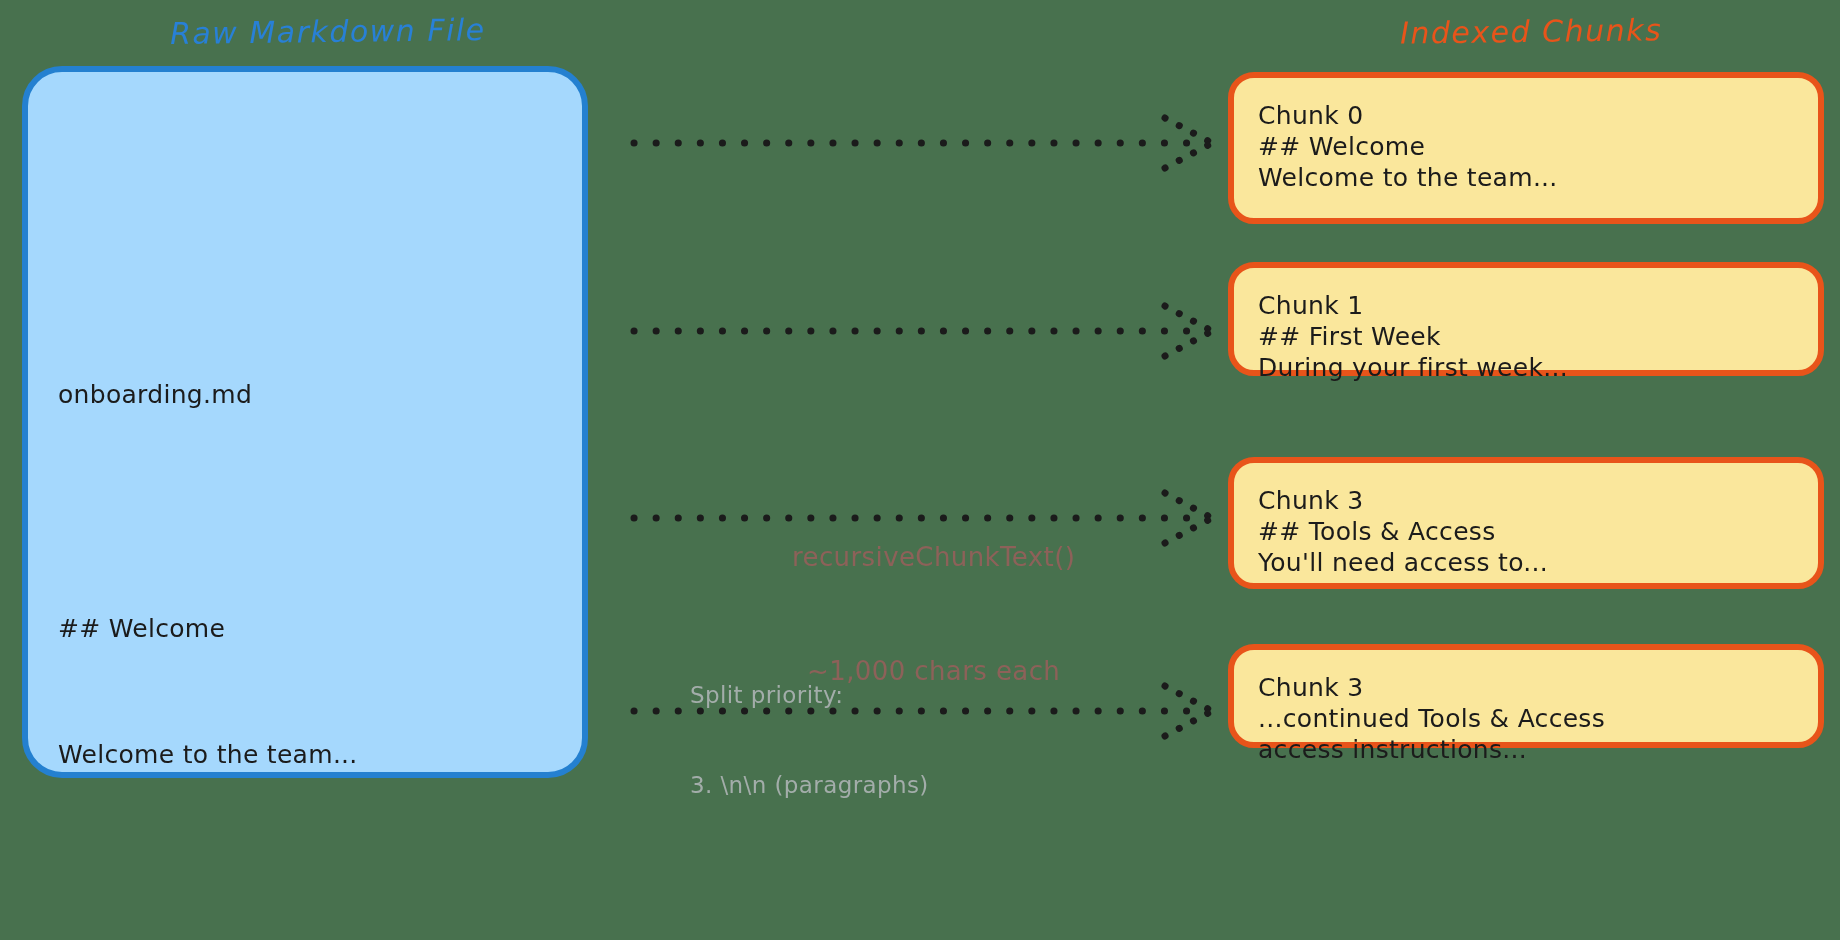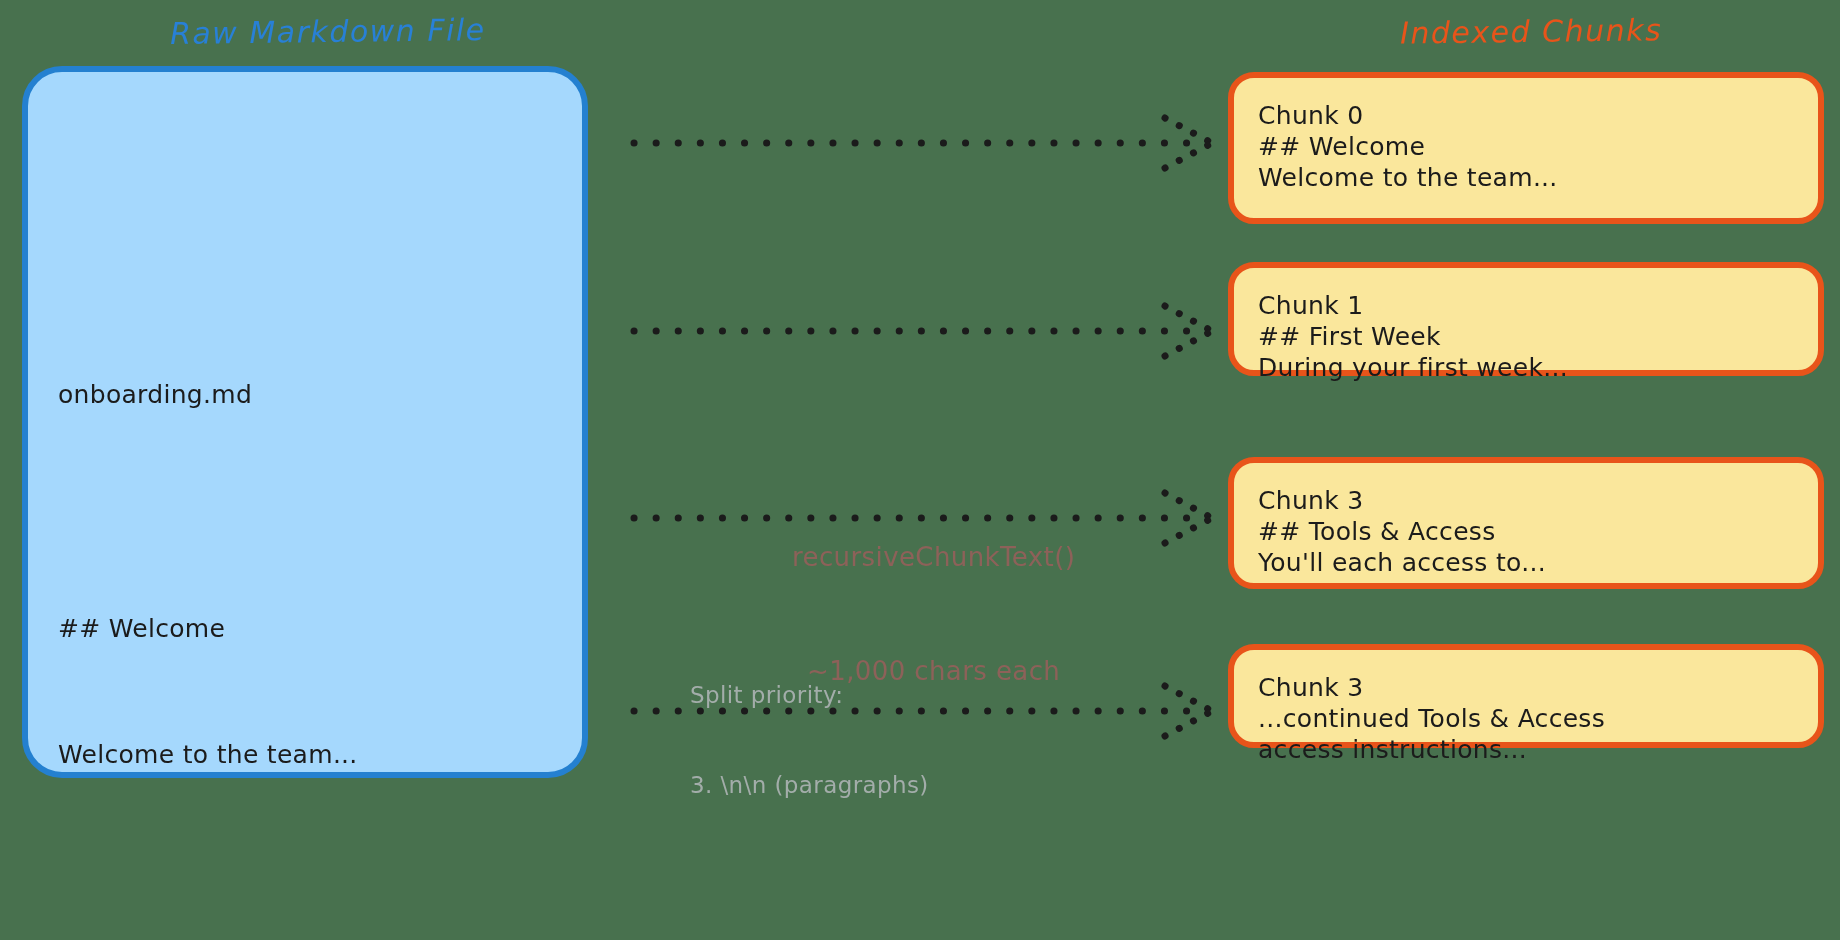--- a/index.html
+++ b/index.html
@@ -190,7 +190,7 @@
     <div class="chunk-text">
       <span class="chunk-line">Chunk 3</span>
       <span class="chunk-line">## Tools &amp; Access</span>
-      <span class="chunk-line">You'll each access to...</span>
+      <span class="chunk-line">You'll need access to...</span>
     </div>
   </div>
 

